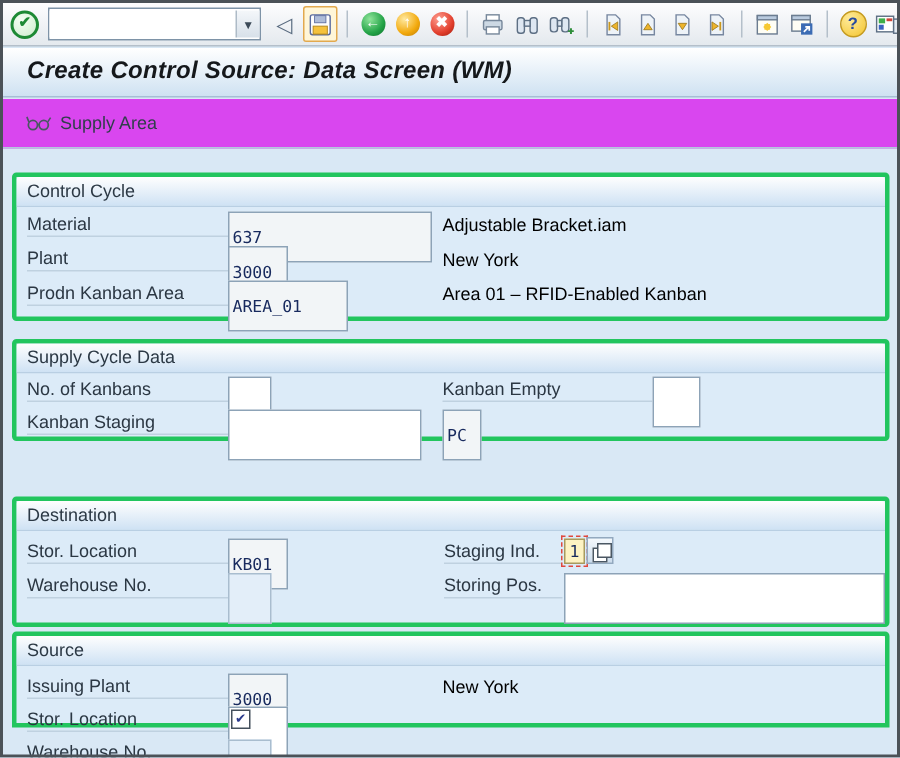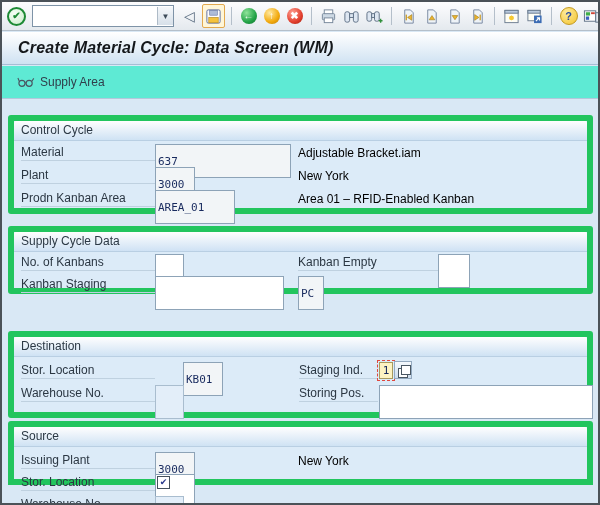--- a/index.html
+++ b/index.html
@@ -194,7 +194,7 @@
   </div>
 
   <div class="title-bar">
-    <h1>Create Material Cycle: Data Screen (WM)</h1>
+    <h1>Create Control Source: Data Screen (WM)</h1>
   </div>
 
   <div class="app-toolbar">

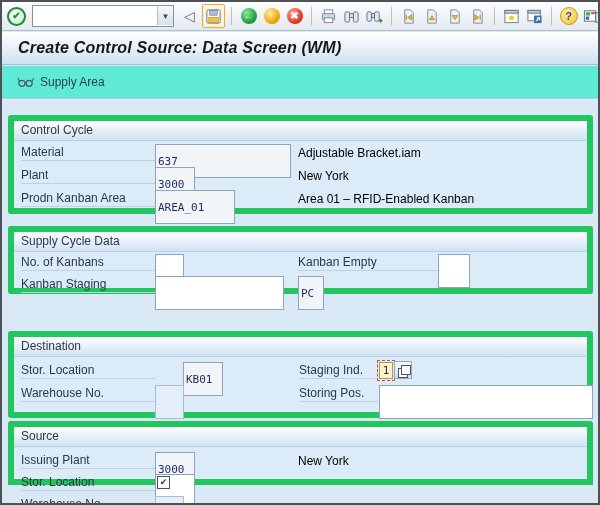--- a/index.html
+++ b/index.html
@@ -49,7 +49,7 @@
   
   .app-toolbar{
     position:absolute;top:66px;left:2px;right:2px;height:33px;
-    background:#5eead4;border-bottom:1px solid #b2c8dc;
+    background:#d946ef;border-bottom:1px solid #b2c8dc;
     display:flex;align-items:center;padding-left:8px;box-sizing:border-box;
   }
   .app-btn{display:flex;align-items:center;gap:5px;font-size:12px;color:#303e4b;padding:3px 7px;cursor:default;}

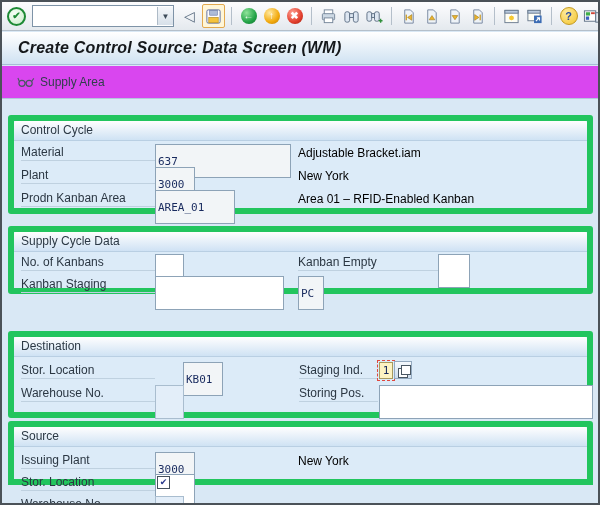--- a/index.html
+++ b/index.html
@@ -56,7 +56,7 @@
 
   
   .group{position:absolute;left:8px;width:585px;background:#dcebf8;
-    border:6px solid #22c55e;border-radius:3px;box-sizing:border-box;}
+    border:3px solid #22c55e;border-radius:3px;box-sizing:border-box;}
   .group-caption{height:19px;line-height:19px;padding-left:7px;font-size:12px;color:#2c3945;
     background:linear-gradient(#fefefe,#cfe2f4);border-bottom:1px solid #b9cfe3;border-radius:2px 2px 0 0;}
   .f-label{position:absolute;height:16px;font-size:12px;color:#2b3743;

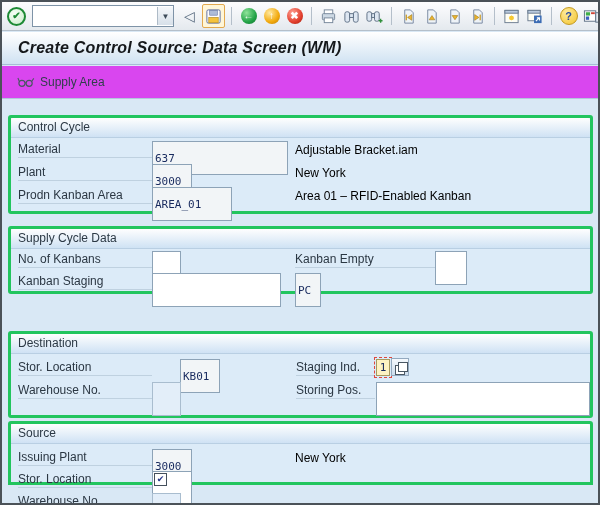--- a/index.html
+++ b/index.html
@@ -242,7 +242,7 @@
     <div class="group-caption">Destination</div>
 
     <span class="f-label" style="left:7px;top:26px;width:134px;">Stor. Location</span>
-    <input class="tf ro" style="left: 141px; top: 25px; width: 40px; margin-left: 28px;" value="KB01">
+    <input class="tf ro" style="left: 141px; top: 25px; width: 40px;" value="KB01">
 
     <span class="f-label" style="left:285px;top:26px;width:79px;">Staging Ind.</span>
     <input class="tf staging" style="left: 365px; top: 25px; width: 14px;" value="1">

